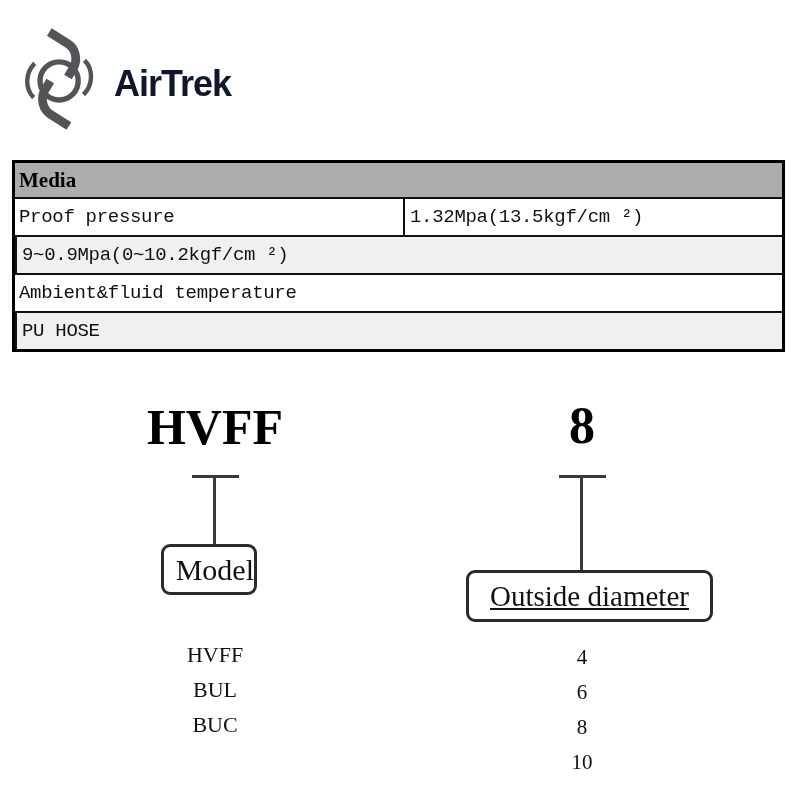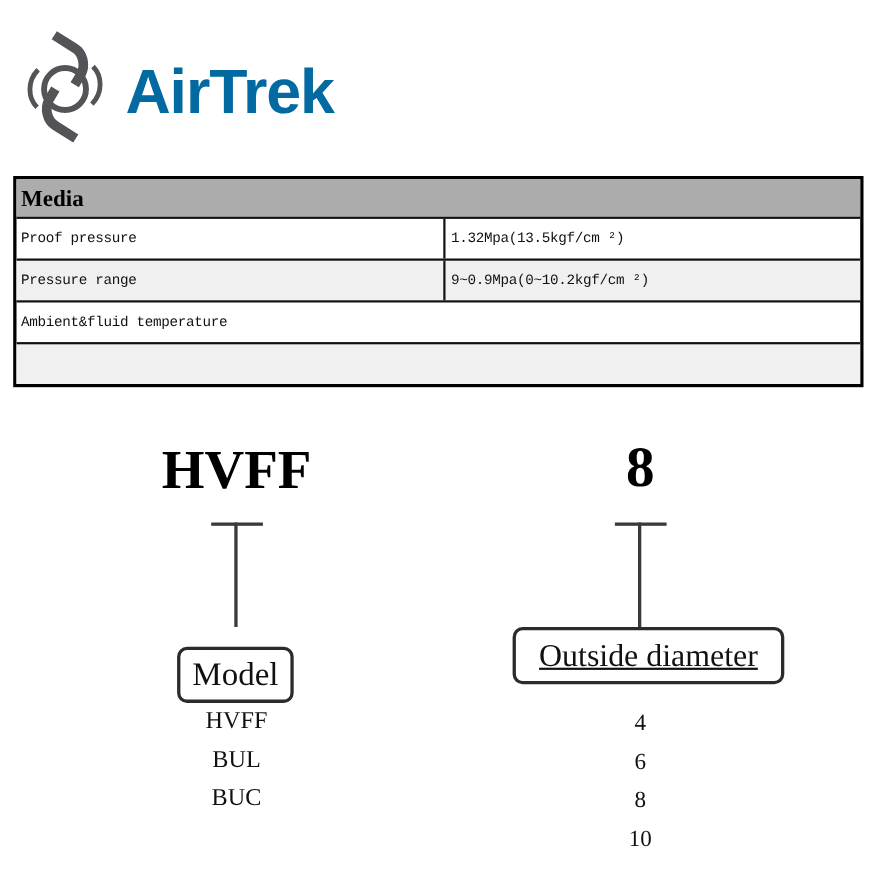--- a/index.html
+++ b/index.html
@@ -13,7 +13,7 @@
   .logo-icon{width:88px;height:102px;}
   .logo-text{
     font-family:"Liberation Sans", sans-serif;font-weight:700;
-    font-size:57px;color:#0369a1;letter-spacing:-1px;margin-left:6px;margin-top:10px;
+    font-size:36px;color:#0f172a;letter-spacing:-1px;margin-left:6px;margin-top:10px;
   }
 
   

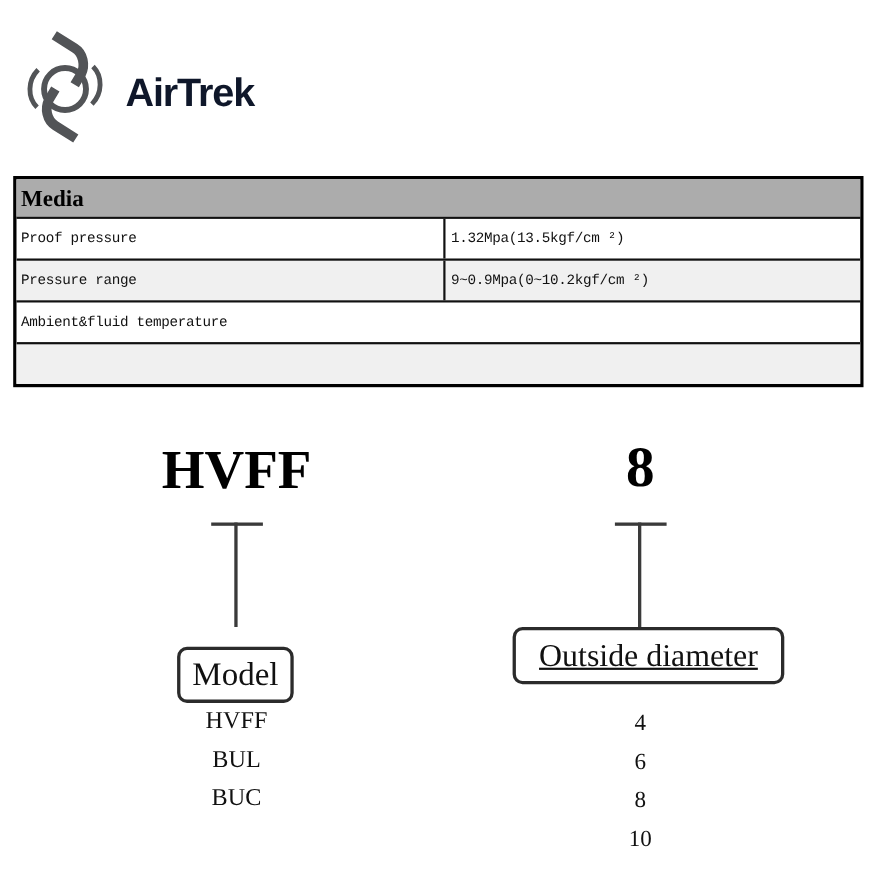--- a/index.html
+++ b/index.html
@@ -31,7 +31,7 @@
     font-family:"Liberation Serif", serif;font-weight:700;font-size:21px;line-height:34px;color:#000;
   }
   .spec-row .cell.body-cell{
-    font-family:"Liberation Mono", monospace;font-size:13px;line-height:36px;color:#111;letter-spacing:-0.3px;
+    font-family:"Liberation Mono", monospace;font-size:19px;line-height:36px;color:#111;letter-spacing:-0.3px;
   }
 
   

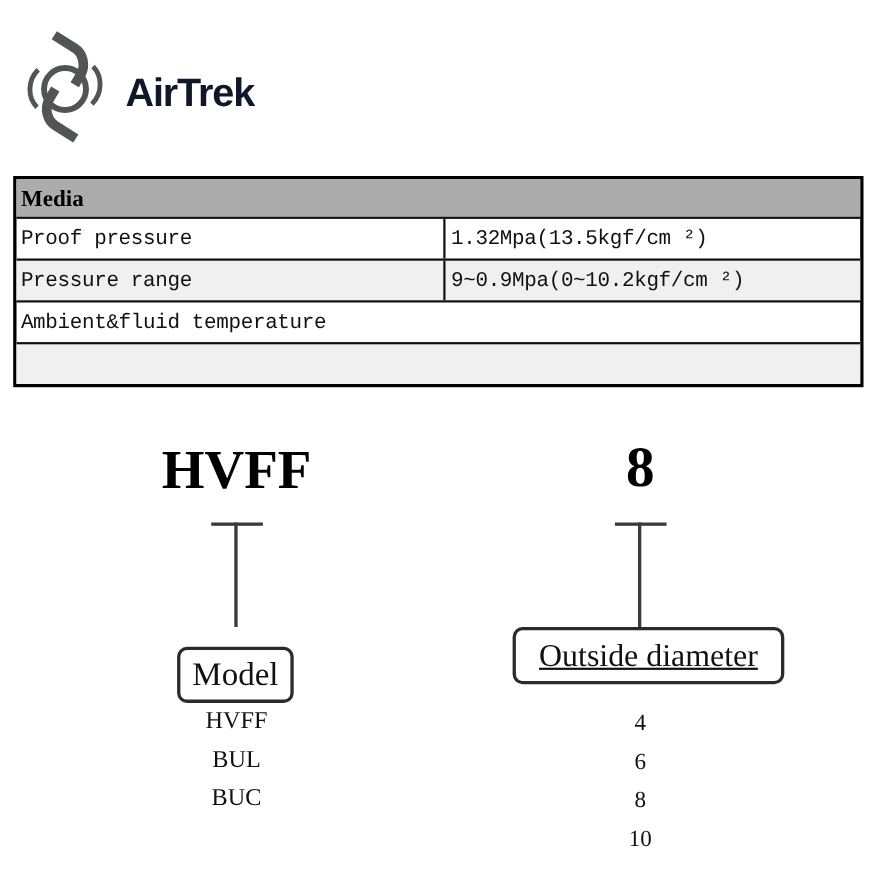--- a/index.html
+++ b/index.html
@@ -85,7 +85,6 @@
     <div class="cell c2 body-cell">1.32Mpa(13.5kgf/cm ²)</div>
   </div>
   <div class="spec-row alt">
-    <div class="cell c1 body-cell">Pressure range</div>
     <div class="cell c2 body-cell">9~0.9Mpa(0~10.2kgf/cm ²)</div>
   </div>
   <div class="spec-row">

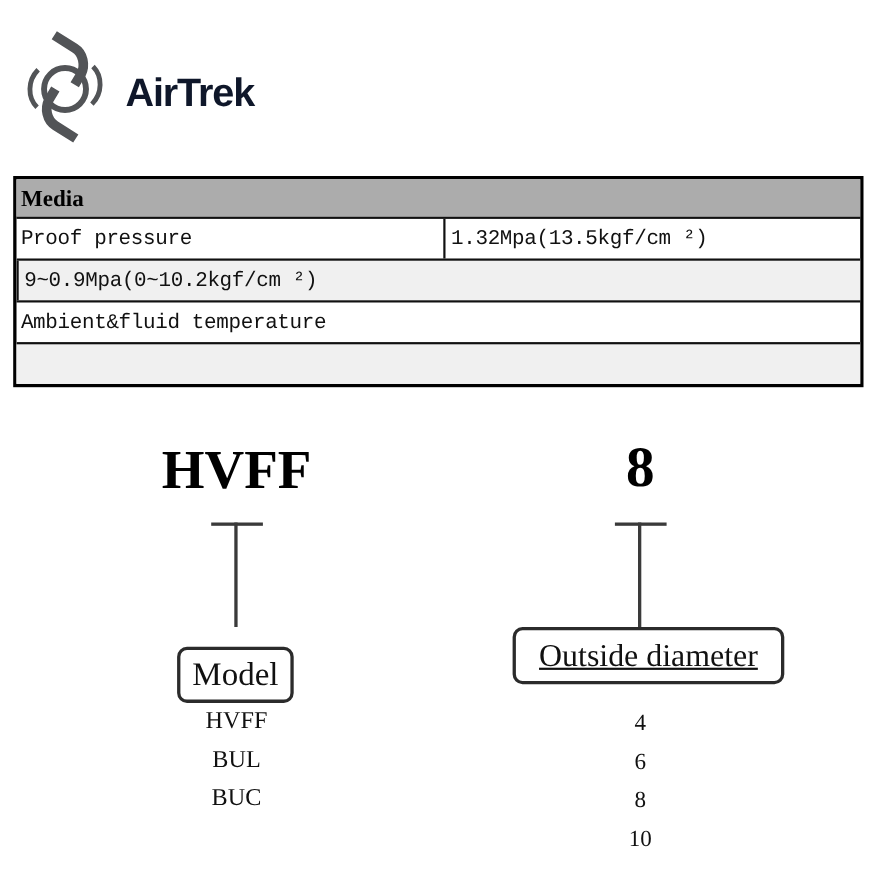--- a/index.html
+++ b/index.html
@@ -91,6 +91,7 @@
     <div class="cell c1 body-cell">Ambient&amp;fluid temperature</div>
   </div>
   <div class="spec-row alt">
+    <div class="cell c2 body-cell">PU HOSE</div>
   </div>
 </div>
 

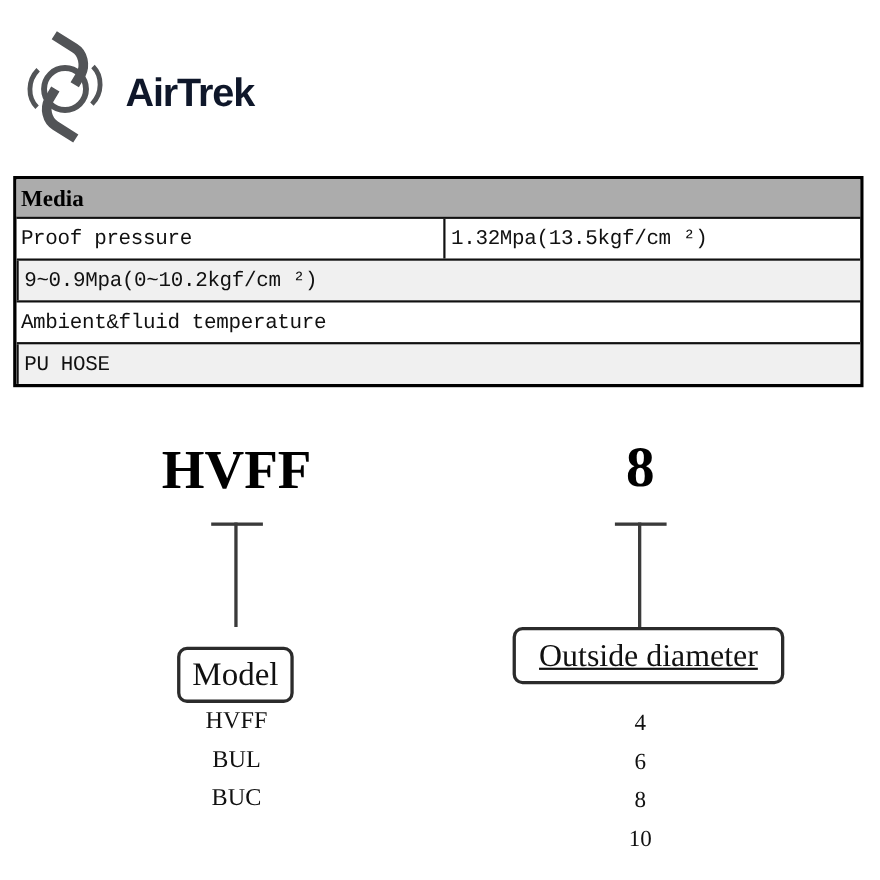--- a/index.html
+++ b/index.html
@@ -50,7 +50,7 @@
     display:flex;align-items:center;justify-content:center;background:#fff;
     font-family:"Liberation Serif", serif;font-size:30px;color:#111;
   }
-  .box-model{left:161px;top:588px;width:106px;height:51px;}
+  .box-model{left:161px;top:544px;width:96px;height:51px;justify-content:flex-end;}
   .box-diameter{left:466px;top:570px;width:247px;height:52px;font-size:29px;text-decoration:underline;}
 
   .option-list{position:absolute;width:200px;text-align:center;}

